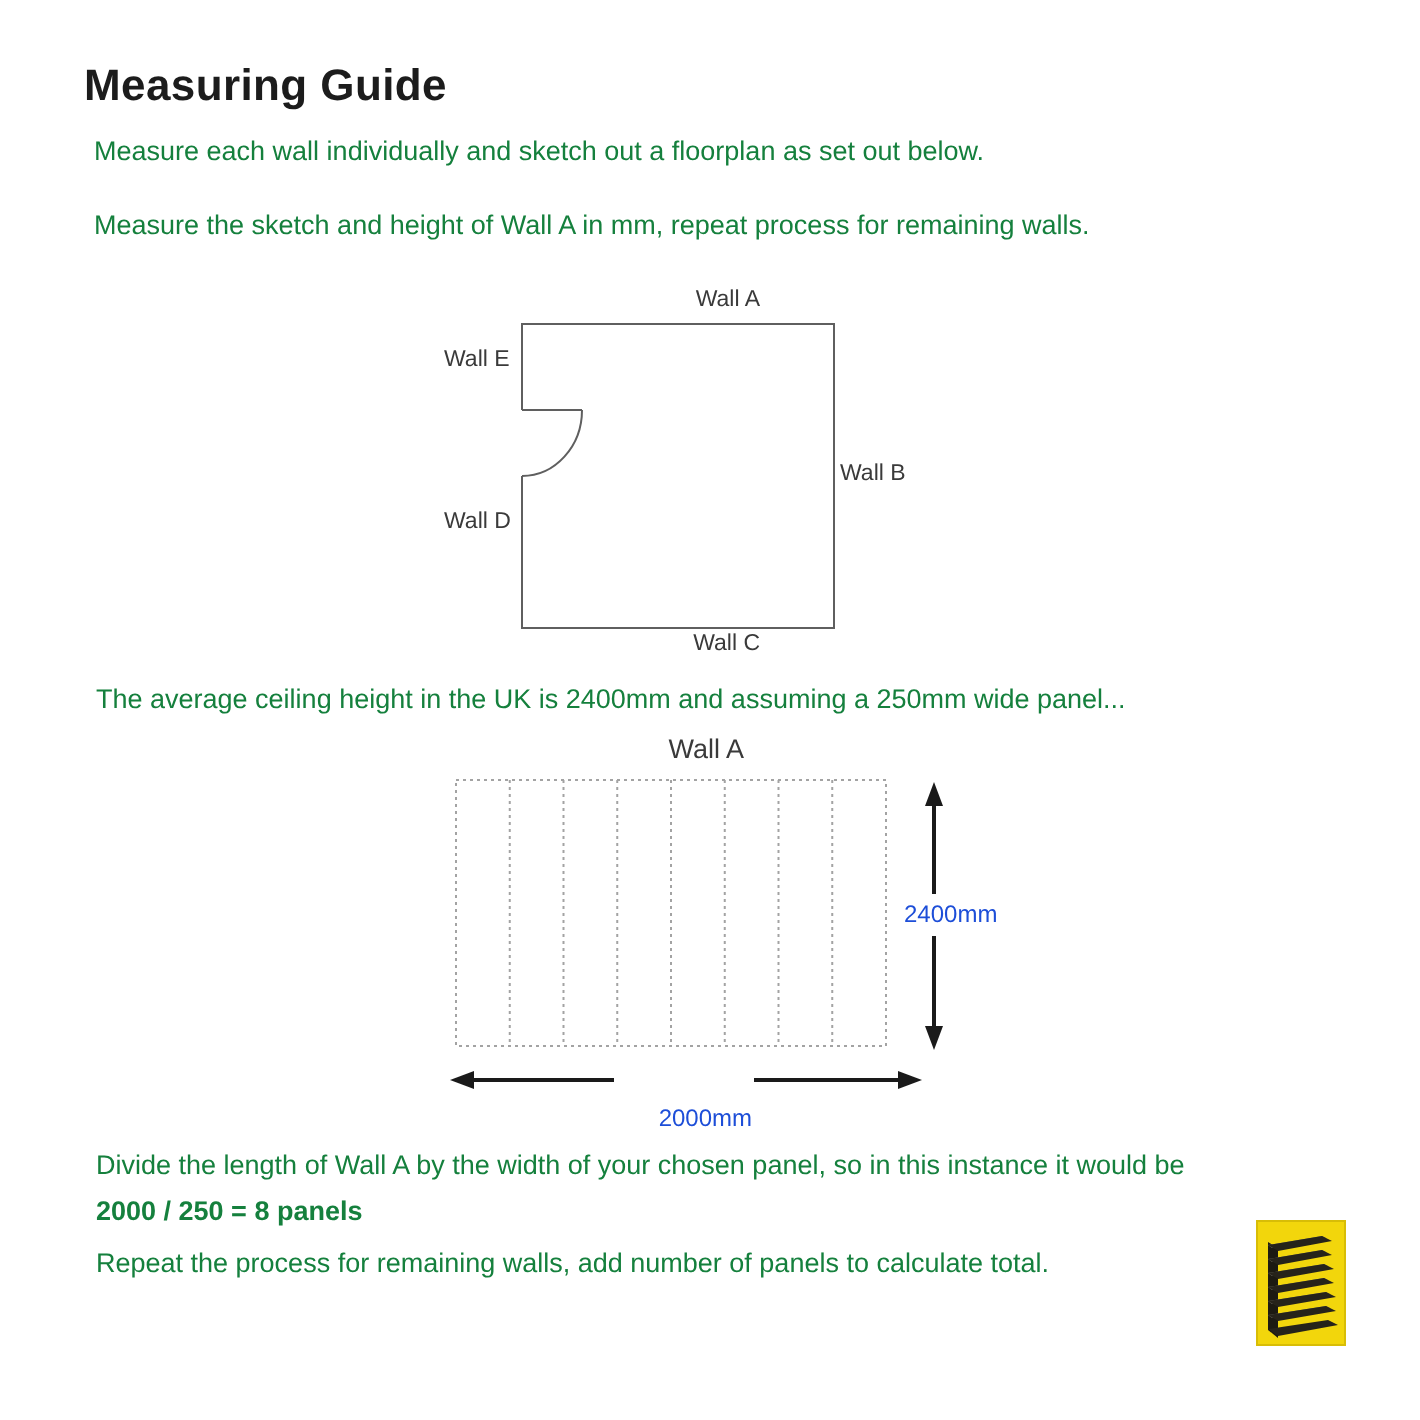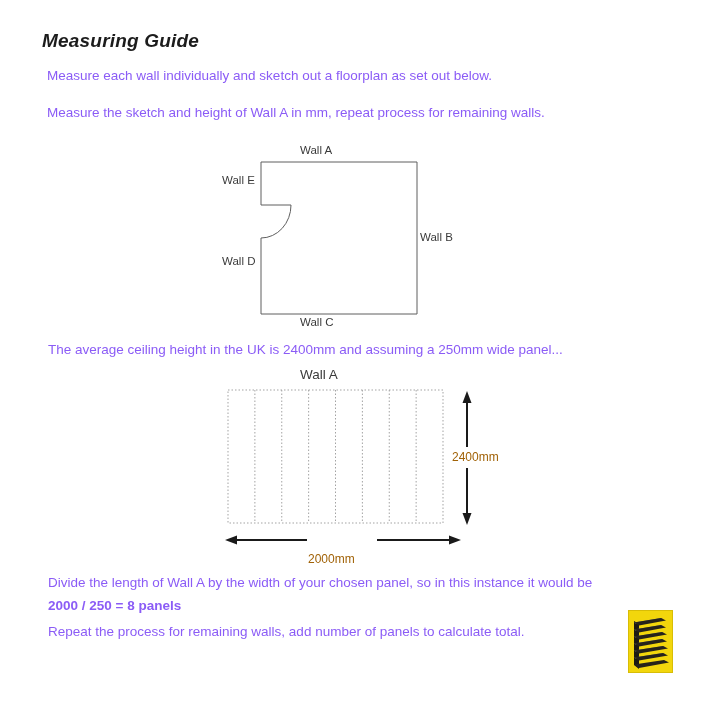--- a/index.html
+++ b/index.html
@@ -10,9 +10,8 @@
   }
   .abs{position:absolute;}
   .page-title{
-    left:42px;top:30px;font-size:19px;font-weight:bold;color:#1c1c1c;
+    left:42px;top:30px;font-size:22px;font-weight:bold;color:#1c1c1c;
     letter-spacing:0.2px;
-    font-style:italic;
   }
   .body-text{font-size:13.5px;color:#8b5cf6;white-space:nowrap;}
   .bold{font-weight:bold;}

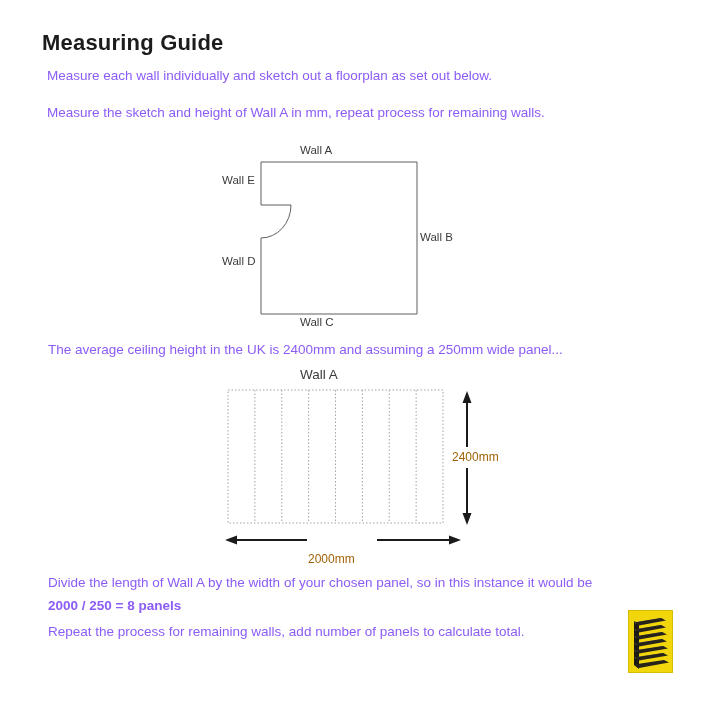--- a/index.html
+++ b/index.html
@@ -13,7 +13,7 @@
     left:42px;top:30px;font-size:22px;font-weight:bold;color:#1c1c1c;
     letter-spacing:0.2px;
   }
-  .body-text{font-size:13.5px;color:#8b5cf6;white-space:nowrap;}
+  .body-text{font-size:13.5px;color:#15803d;white-space:nowrap;}
   .bold{font-weight:bold;}
   .diagram-label{font-size:11.5px;color:#3a3a3a;white-space:nowrap;}
   .centered{text-align:left;}

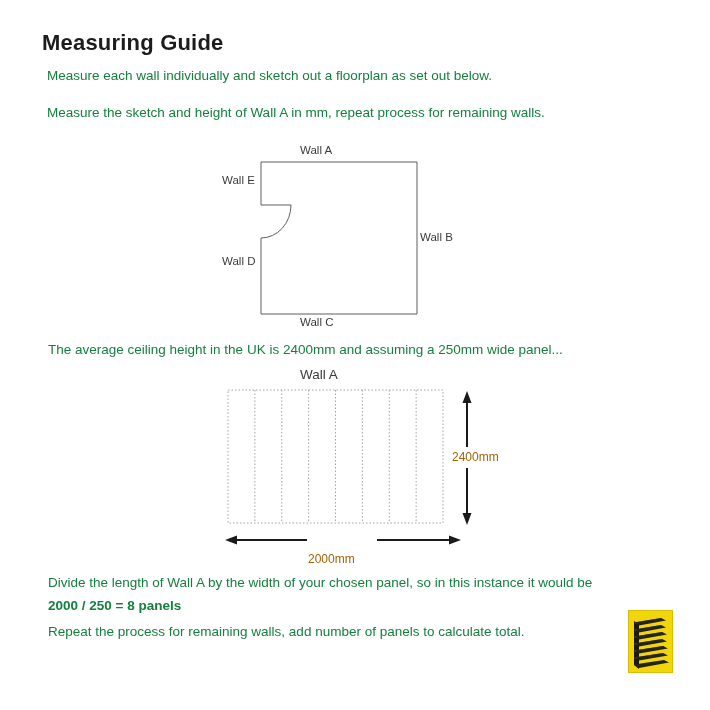--- a/index.html
+++ b/index.html
@@ -16,7 +16,7 @@
   .body-text{font-size:13.5px;color:#15803d;white-space:nowrap;}
   .bold{font-weight:bold;}
   .diagram-label{font-size:11.5px;color:#3a3a3a;white-space:nowrap;}
-  .centered{text-align:left;}
+  .centered{text-align:right;}
   .panel-title{font-size:13.5px;color:#3a3a3a;}
   .dim-label{font-size:12px;color:#a16207;white-space:nowrap;}
   svg{display:block;}

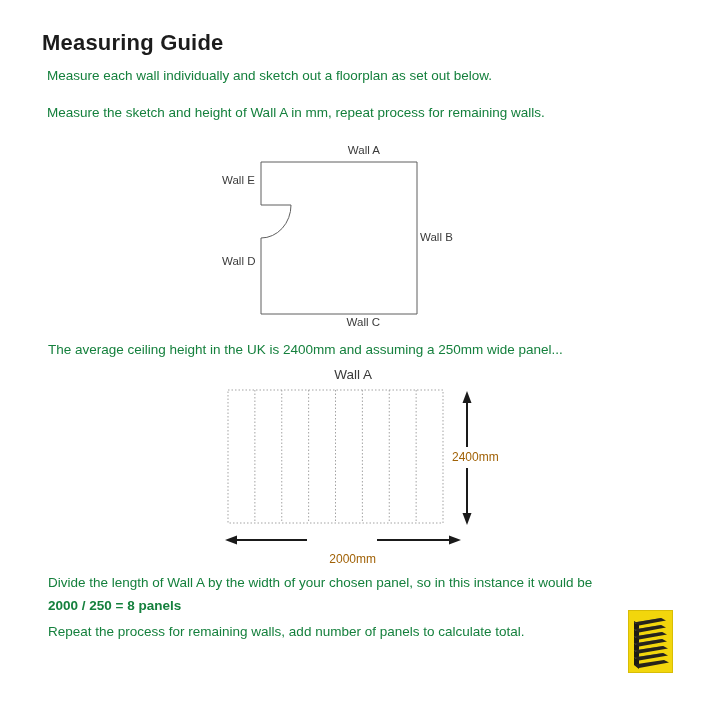--- a/index.html
+++ b/index.html
@@ -18,7 +18,7 @@
   .diagram-label{font-size:11.5px;color:#3a3a3a;white-space:nowrap;}
   .centered{text-align:right;}
   .panel-title{font-size:13.5px;color:#3a3a3a;}
-  .dim-label{font-size:12px;color:#a16207;white-space:nowrap;}
+  .dim-label{font-size:12px;color:#1d4ed8;white-space:nowrap;}
   svg{display:block;}
   .fp-stroke{stroke:#5f5f5f;stroke-width:1;fill:none;}
   [data-name="panel-grid-outline"]{stroke:#a3a3a3;stroke-width:1;fill:none;stroke-dasharray:1.5 2;}

